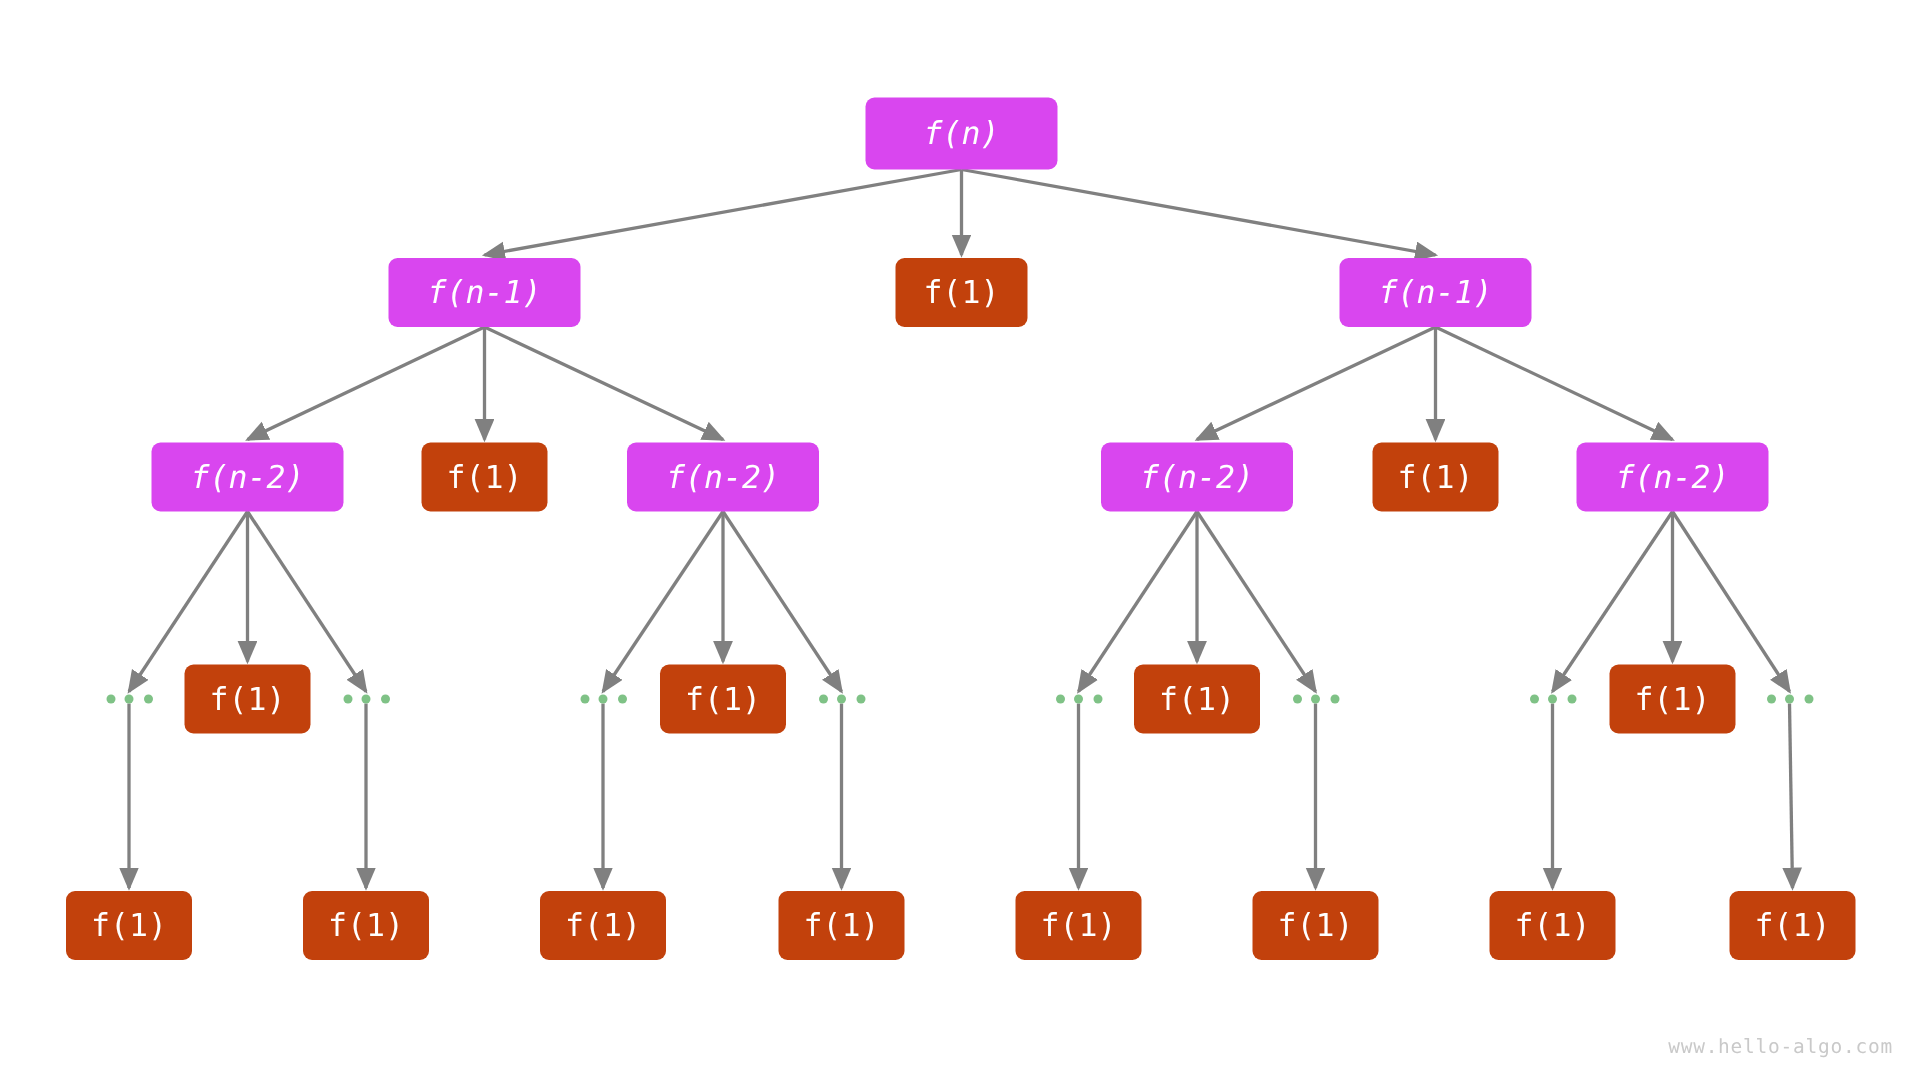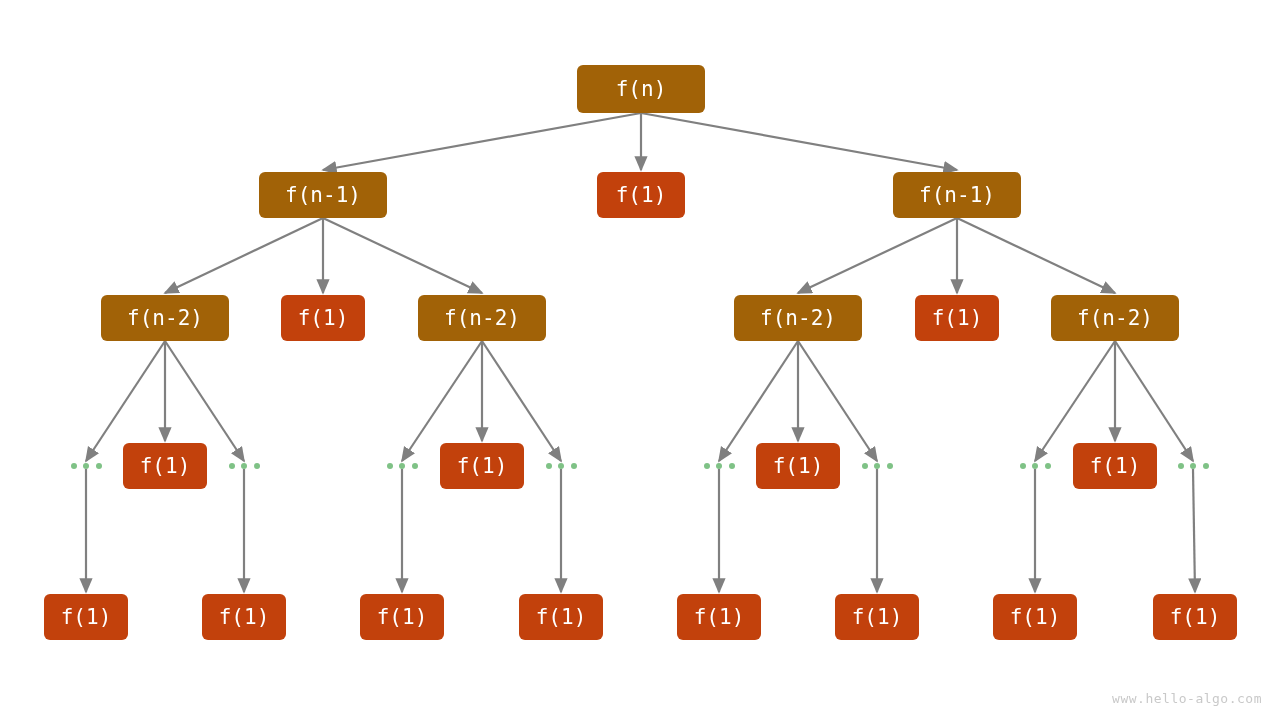--- a/index.html
+++ b/index.html
@@ -37,7 +37,7 @@
     white-space: nowrap;
     z-index: 2;
   }
-  .node-green { background: #a16207; }
+  .node-green { background: #d946ef; font-style: italic; }
   .node-teal  { background: #c2410c; }
   .ellipsis {
     position: absolute;

